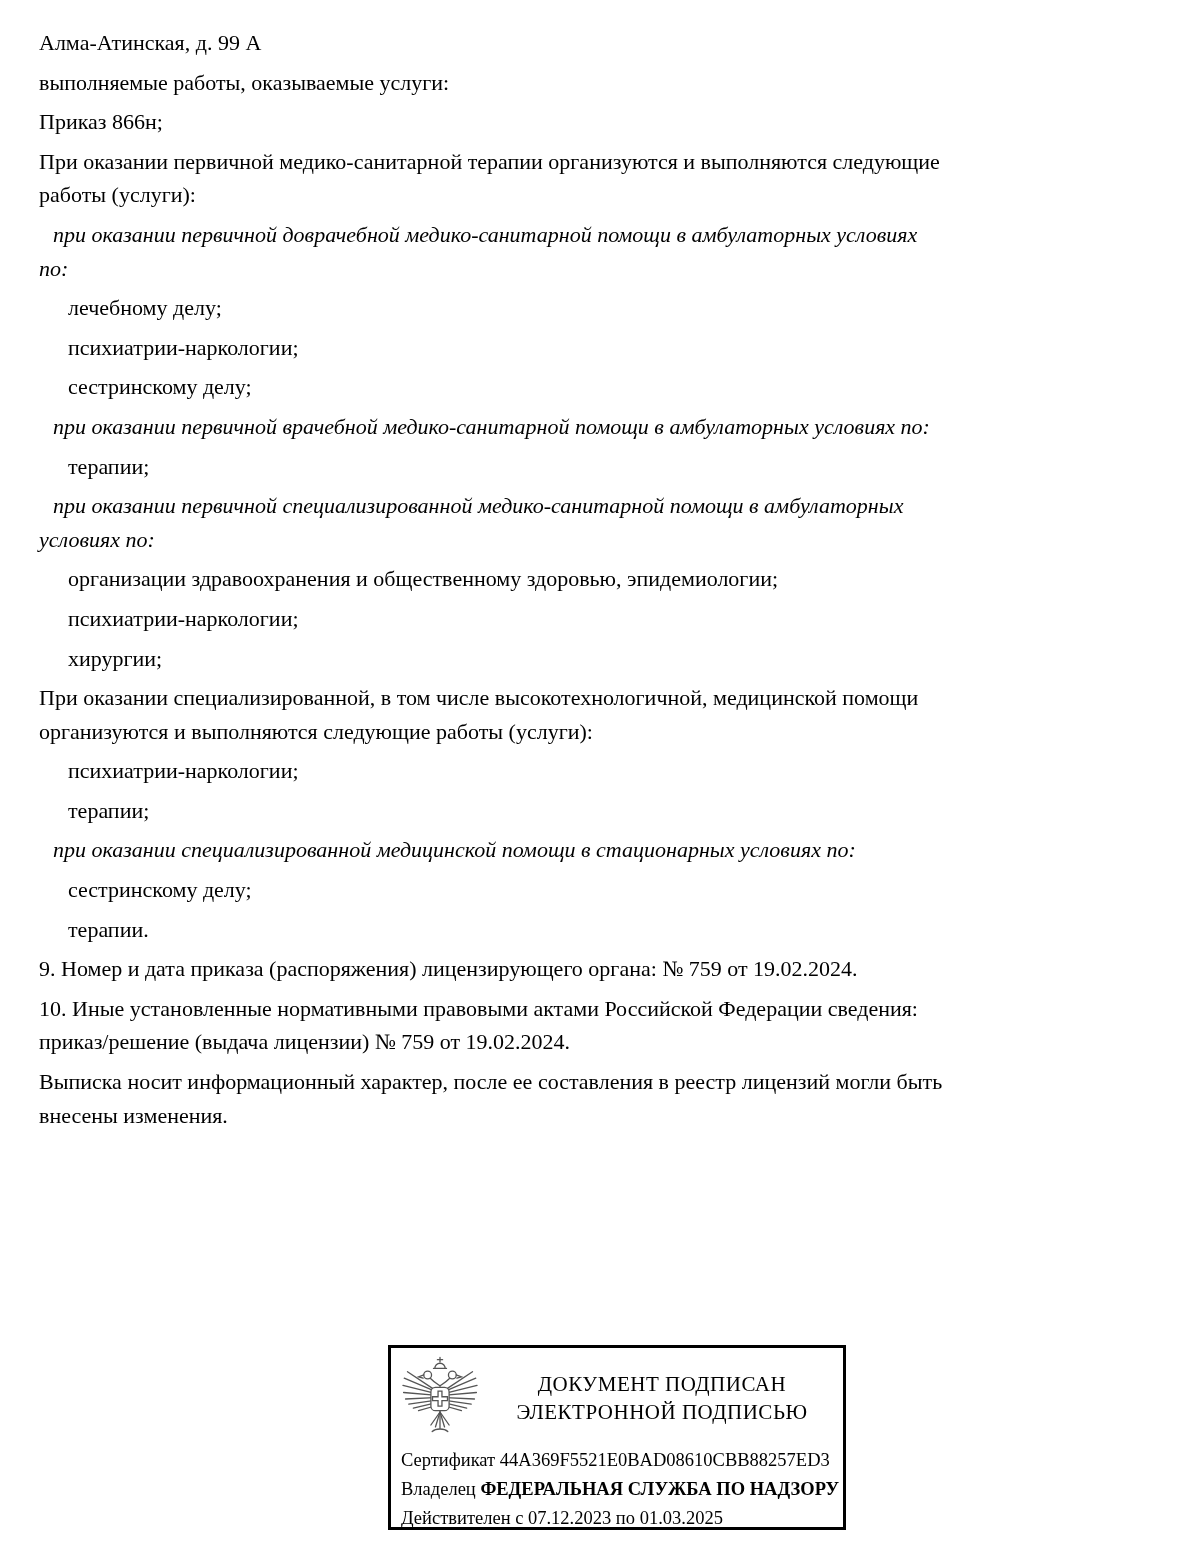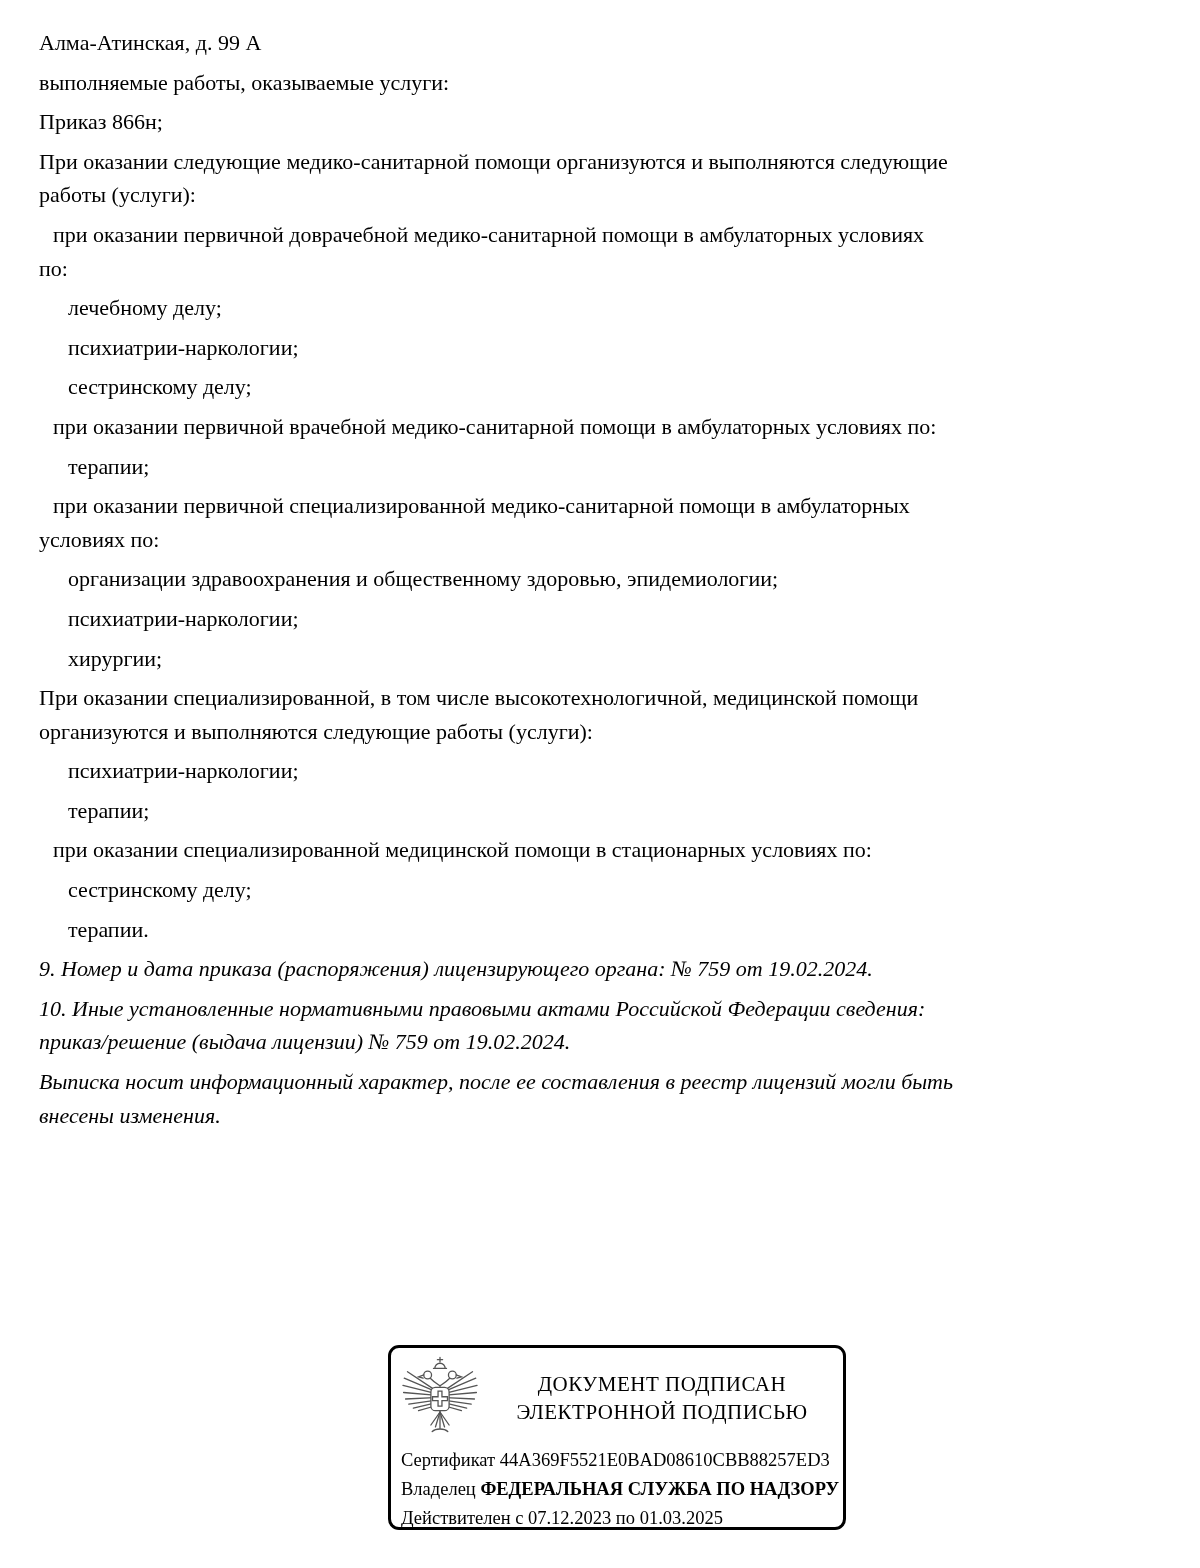--- a/index.html
+++ b/index.html
@@ -82,7 +82,7 @@
     <p class="ind0">Алма-Атинская, д. 99 А</p>
     <p class="ind0">выполняемые работы, оказываемые услуги:</p>
     <p class="ind0">Приказ 866н;</p>
-    <p class="ind0">При оказании следующие медико-санитарной помощи организуются и выполняются следующие
+    <p class="ind0">При оказании первичной медико-санитарной терапии организуются и выполняются следующие
 работы (услуги):</p>
     <p class="ind1">при оказании первичной доврачебной медико-санитарной помощи в амбулаторных условиях
 по:</p>

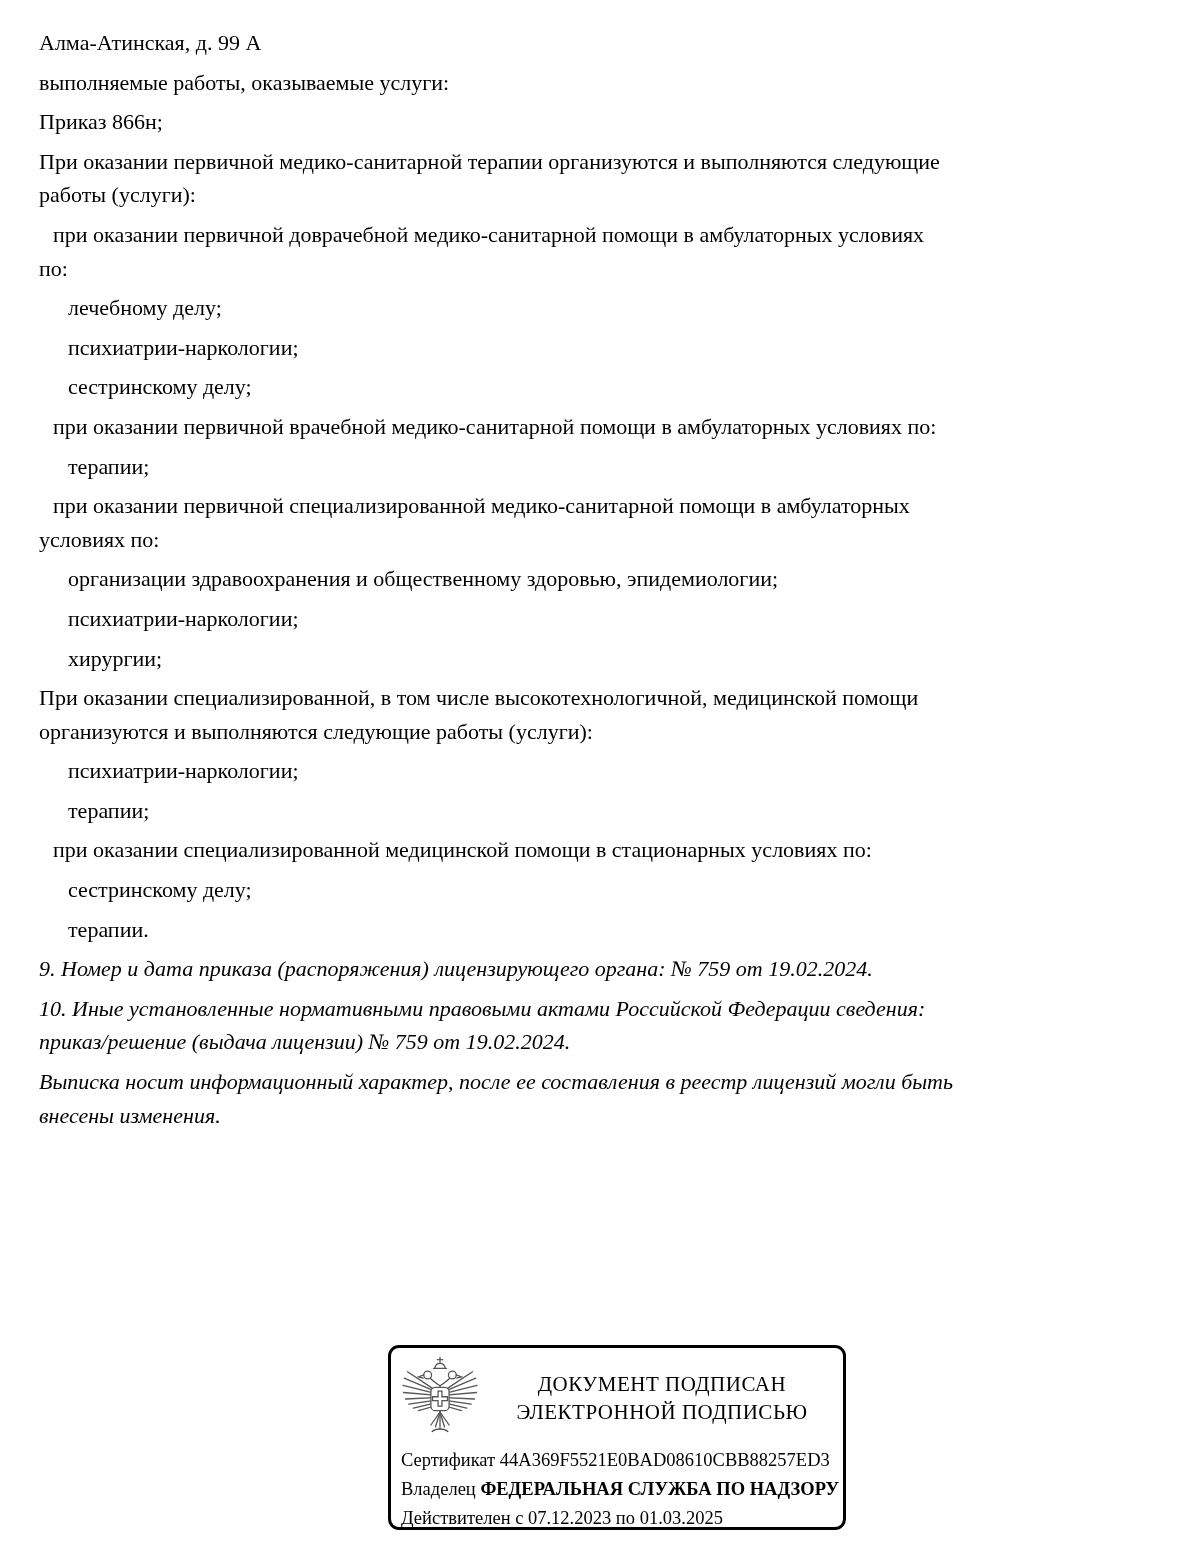--- a/index.html
+++ b/index.html
@@ -25,7 +25,7 @@
     white-space:pre-wrap;
   }
   .ind0{text-indent:0;}
-  .ind1{text-indent:14px;}
+  .ind1{text-indent:14px;font-style:italic;}
   .ind2{text-indent:29px;}
   .gap{margin-top:34px;font-style:italic;}
 

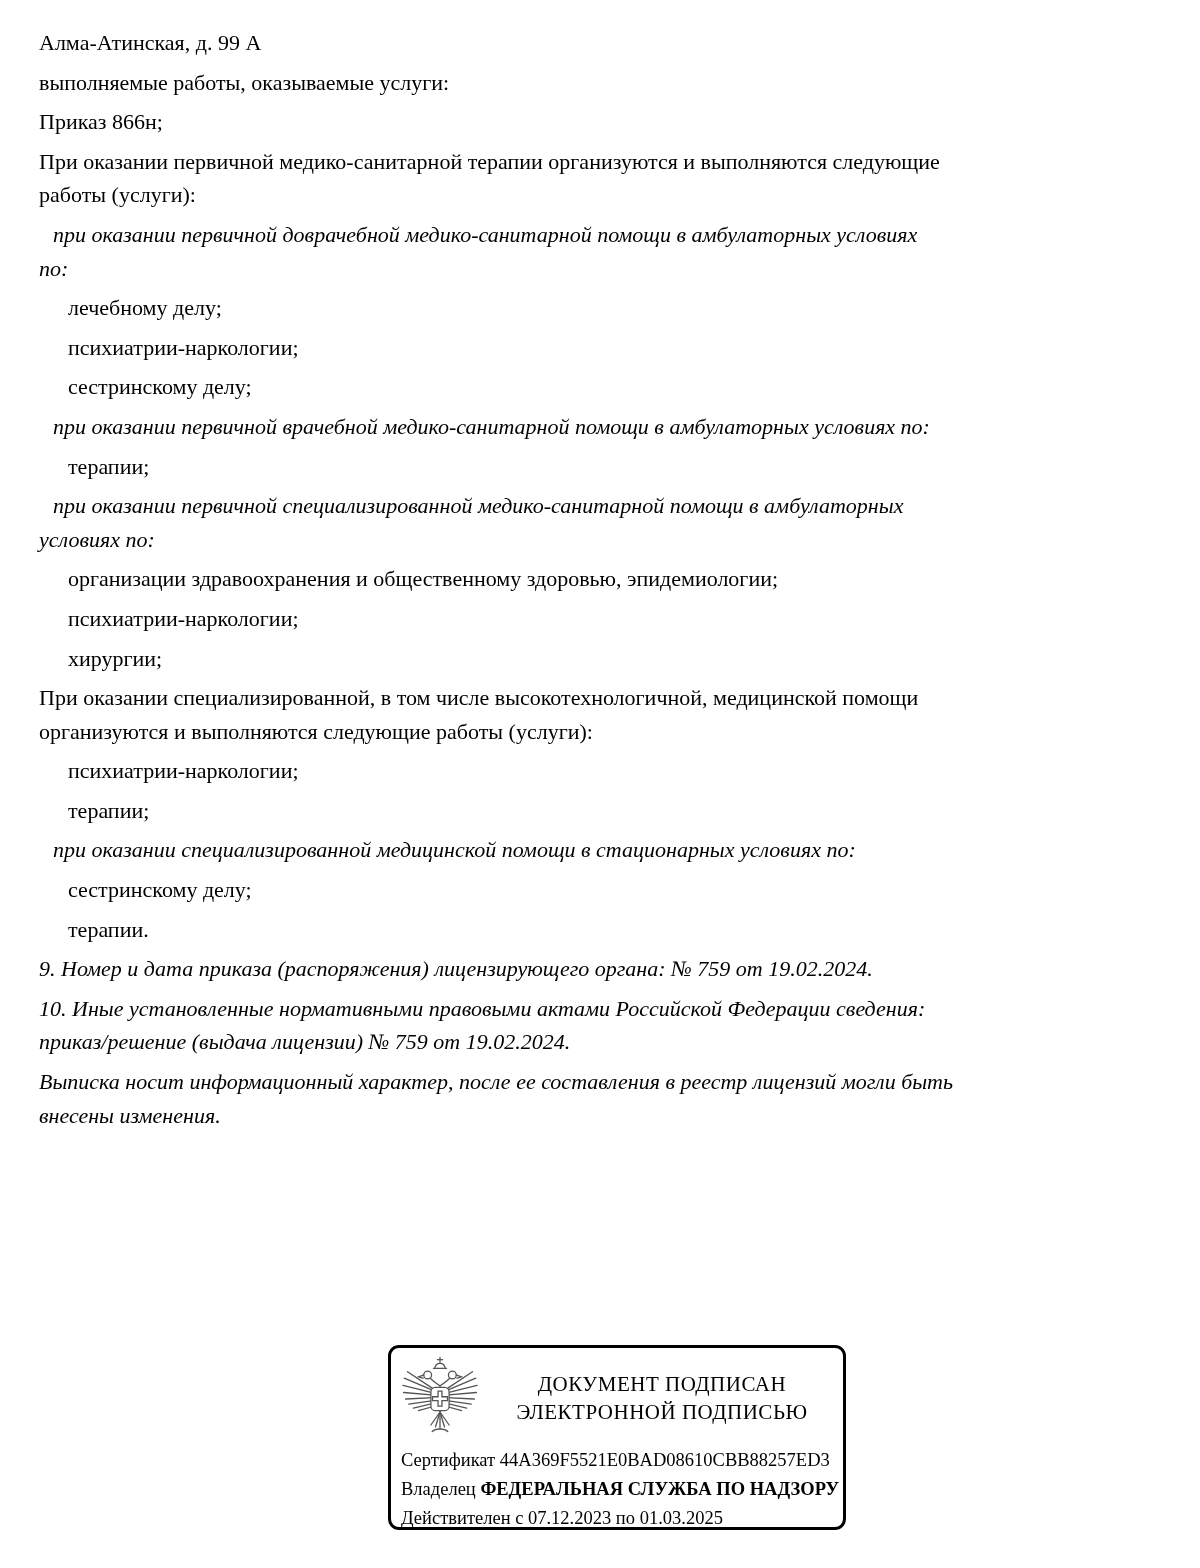--- a/index.html
+++ b/index.html
@@ -27,7 +27,7 @@
   .ind0{text-indent:0;}
   .ind1{text-indent:14px;font-style:italic;}
   .ind2{text-indent:29px;}
-  .gap{margin-top:34px;font-style:italic;}
+  .gap{margin-top:34px;}
 
   .stamp{
     position:absolute;

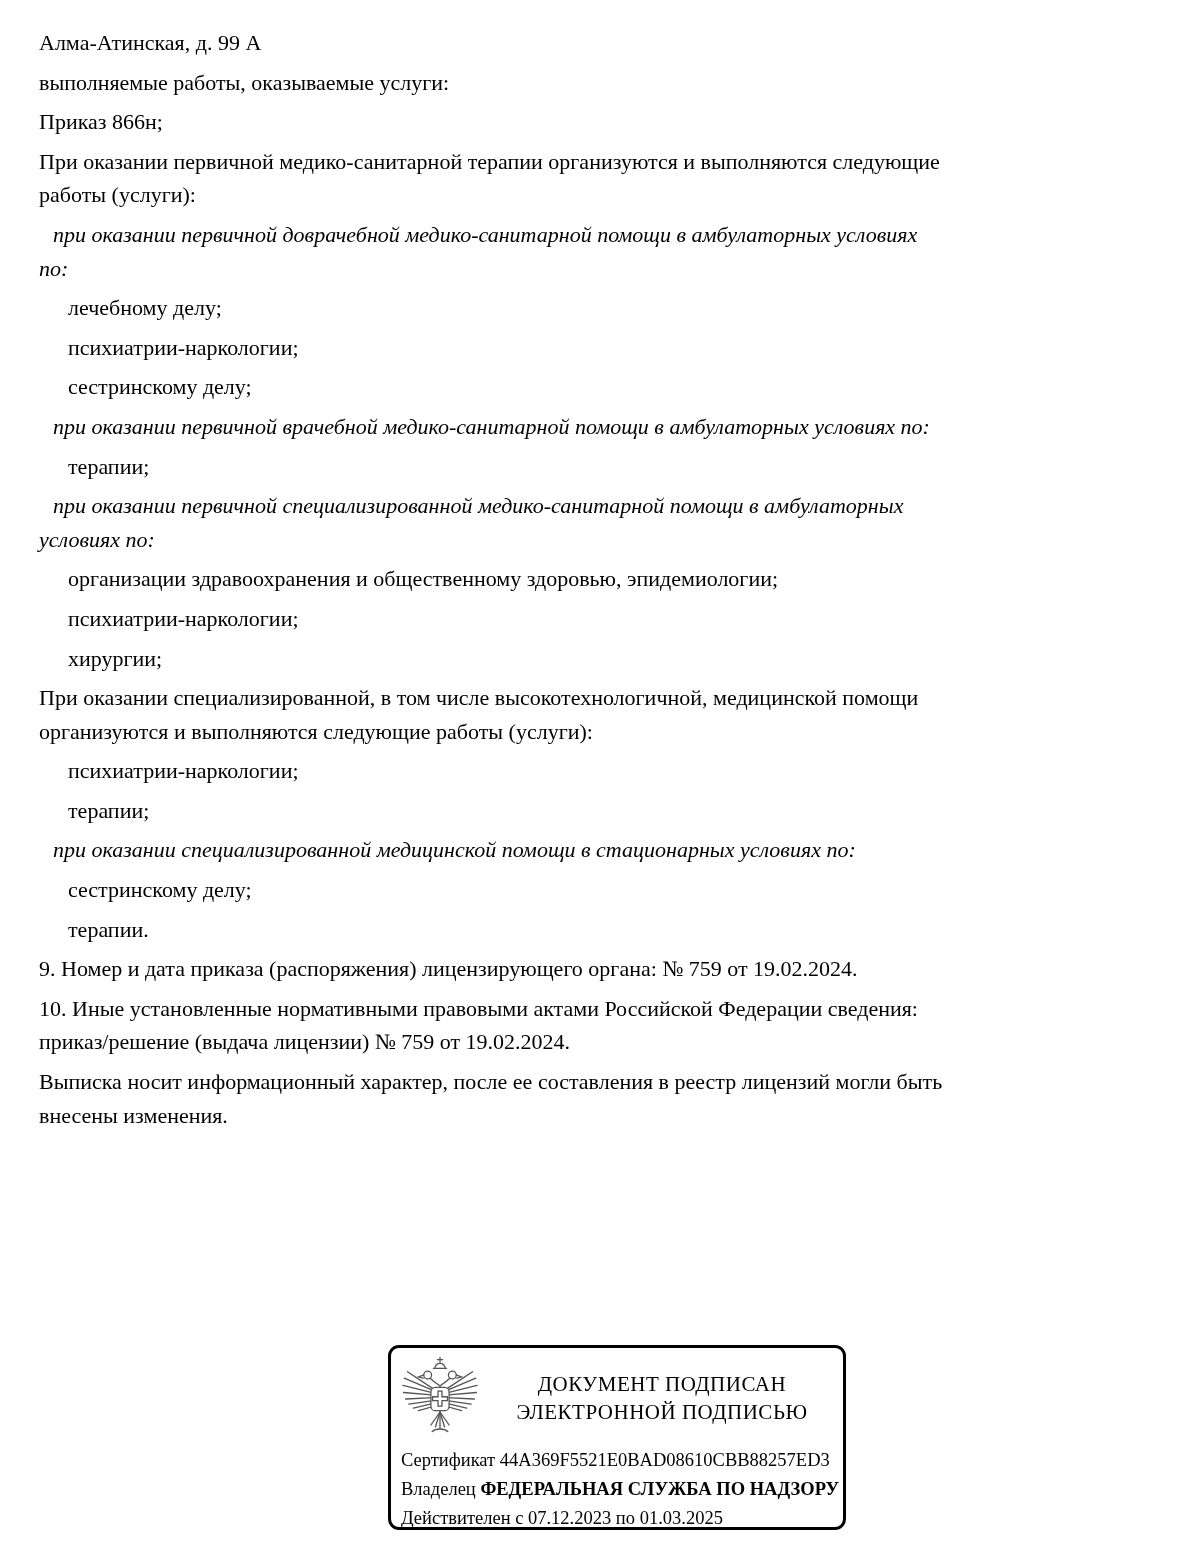--- a/index.html
+++ b/index.html
@@ -36,7 +36,7 @@
     width:458px;
     height:185px;
     border:3px solid #000;
-    border-radius:11px;
+    border-radius:0;
     background:#fff;
     box-sizing:border-box;
     overflow:hidden;

